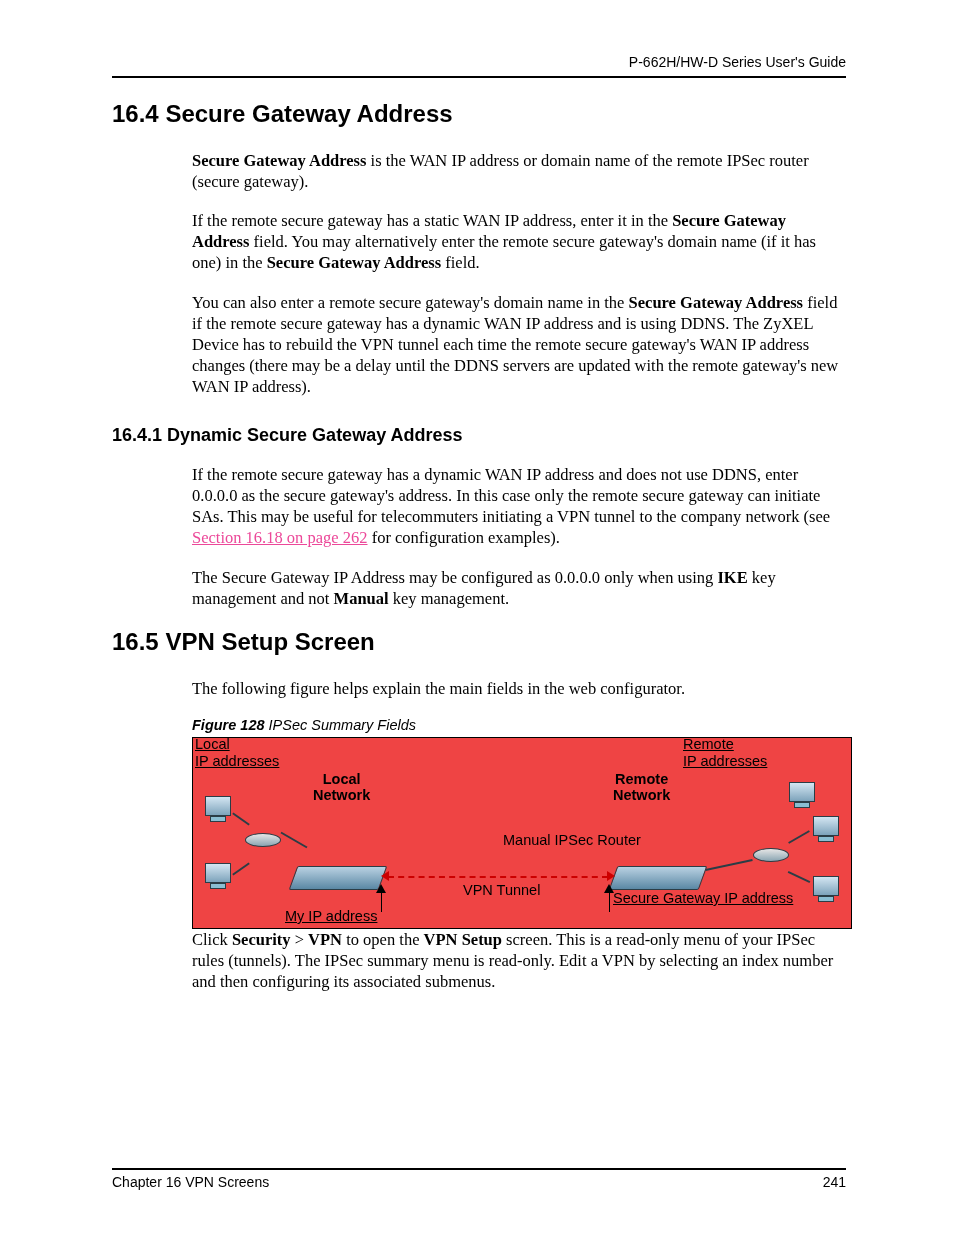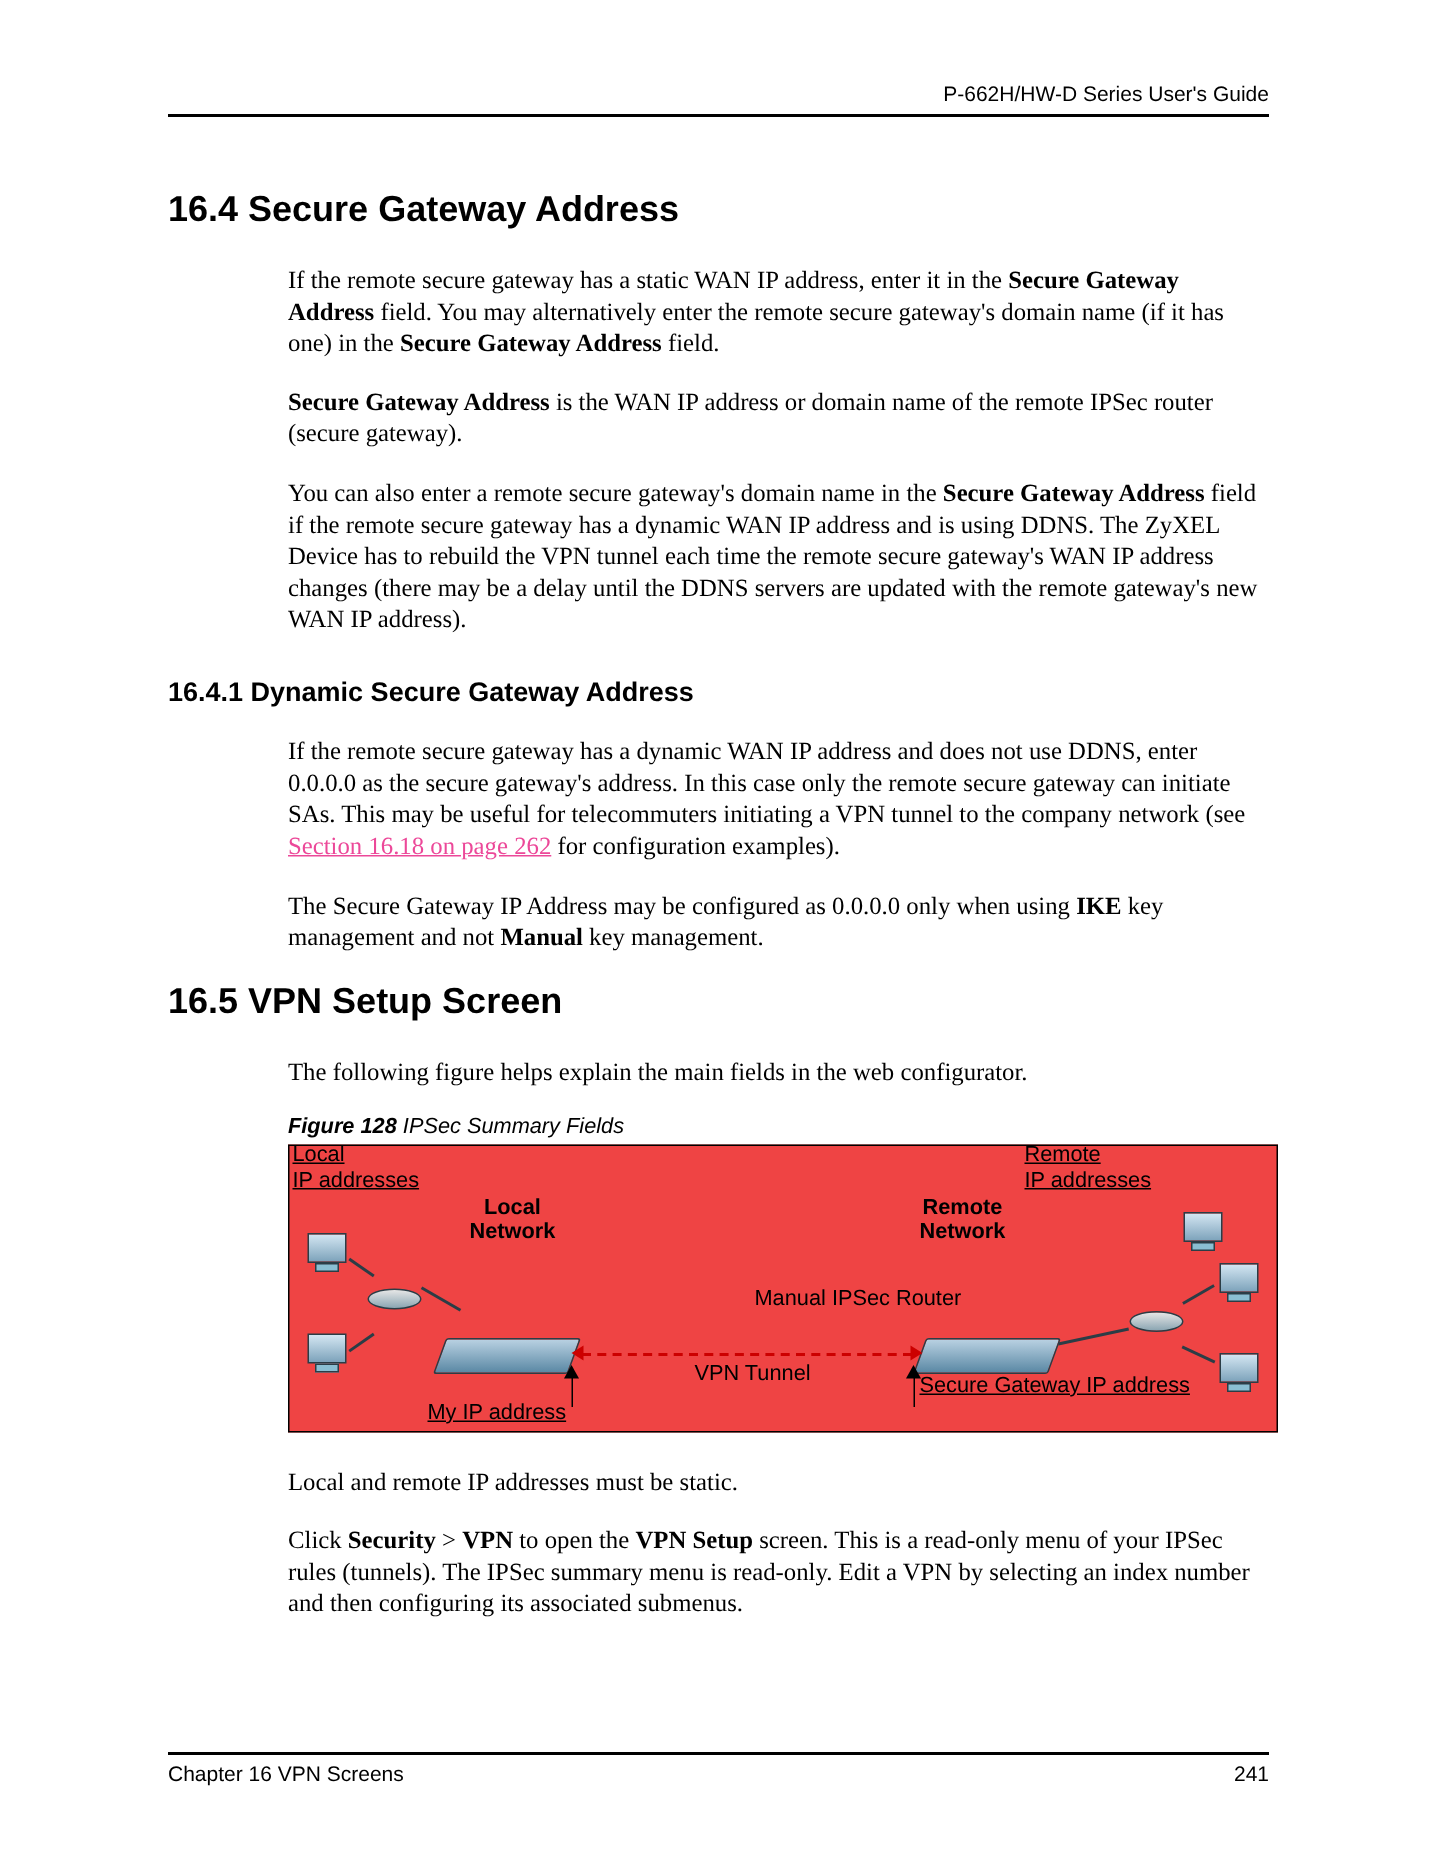--- a/index.html
+++ b/index.html
@@ -17,7 +17,7 @@
     margin-bottom: 6px;
   }
   .rule { border-top: 2px solid #000; }
-  .content { padding-top: 38px; }
+  .content { padding-top: 12px; }
   h1 { font-family: Arial, Helvetica, sans-serif; font-size: 24px; font-weight: bold; margin-top: 10px; margin-bottom: 22px; }
   h2 { font-family: Arial, Helvetica, sans-serif; font-size: 18px; font-weight: bold; margin-top: 28px; margin-bottom: 18px; }
   .body-p {

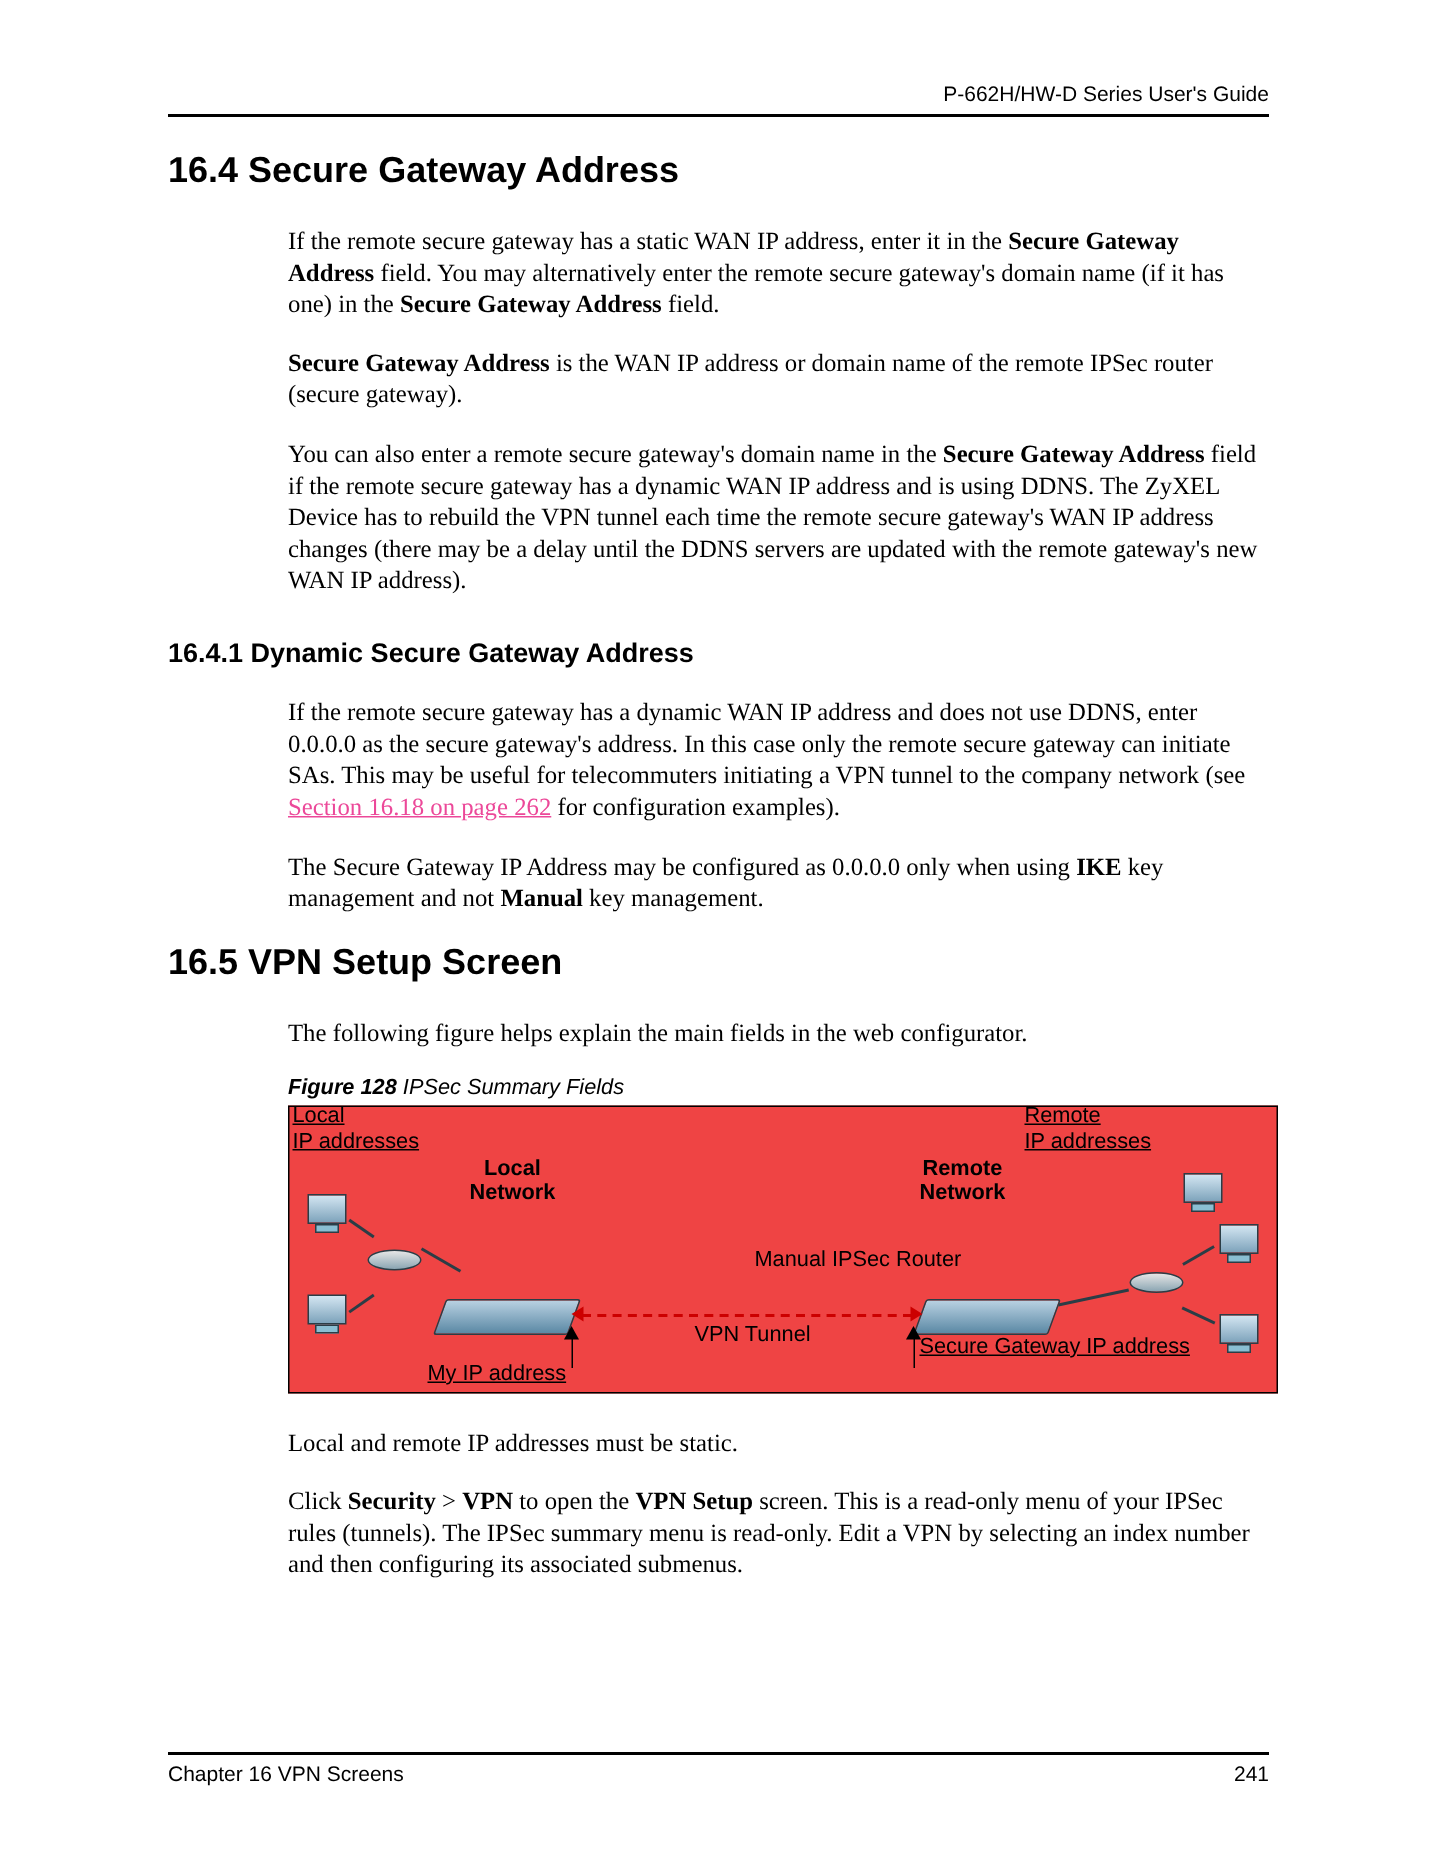--- a/index.html
+++ b/index.html
@@ -76,11 +76,11 @@
   <h1>16.4  Secure Gateway Address</h1>
 
   <p class="body-p">
-    <span>If the remote secure gateway has a static WAN IP address, enter it in the </span><b>Secure Gateway Address</b><span> field. You may alternatively enter the remote secure gateway's domain name (if it has one) in the </span><b>Secure Gateway Address</b><span> field.</span>
+    <b>Secure Gateway Address</b><span> is the WAN IP address or domain name of the remote IPSec router (secure gateway).</span>
   </p>
 
   <p class="body-p">
-    <b>Secure Gateway Address</b><span> is the WAN IP address or domain name of the remote IPSec router (secure gateway).</span>
+    <span>If the remote secure gateway has a static WAN IP address, enter it in the </span><b>Secure Gateway Address</b><span> field. You may alternatively enter the remote secure gateway's domain name (if it has one) in the </span><b>Secure Gateway Address</b><span> field.</span>
   </p>
 
   <p class="body-p">

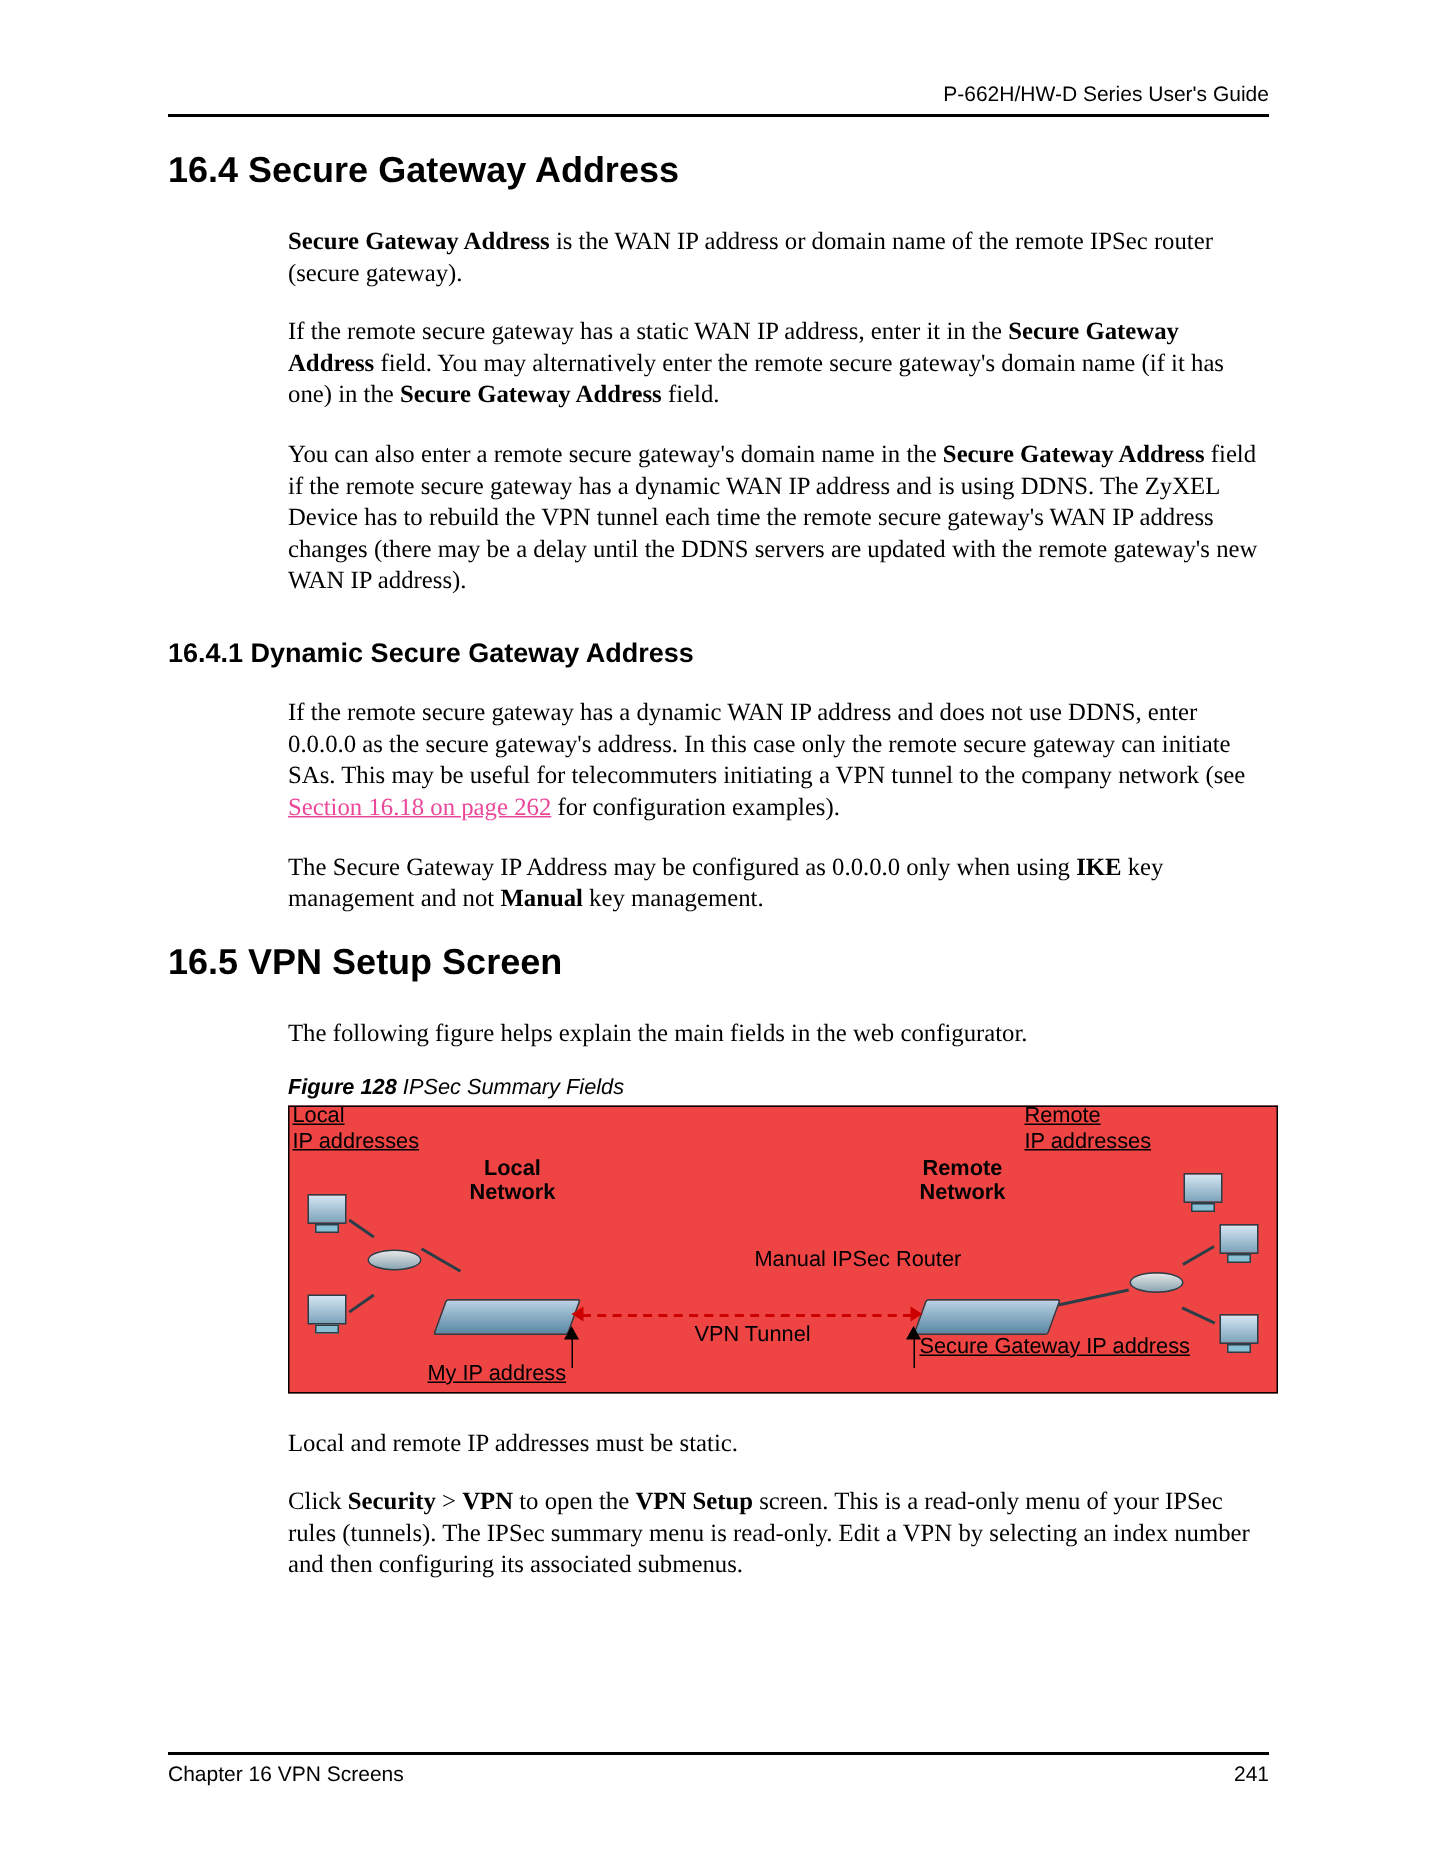--- a/index.html
+++ b/index.html
@@ -163,7 +163,6 @@
     <div class="net-line" style="left:512px; top:126px; width:48px; height:2px; transform:rotate(-12deg);"></div>
   </div>
 
-  <p class="body-p" style="margin-top:22px">Local and remote IP addresses must be static.</p>
 
   <p class="body-p">
     <span>Click </span><b>Security</b><span> &gt; </span><b>VPN</b><span> to open the </span><b>VPN Setup</b><span> screen. This is a read-only menu of your IPSec rules (tunnels). The IPSec summary menu is read-only. Edit a VPN by selecting an index number and then configuring its associated submenus.</span>

